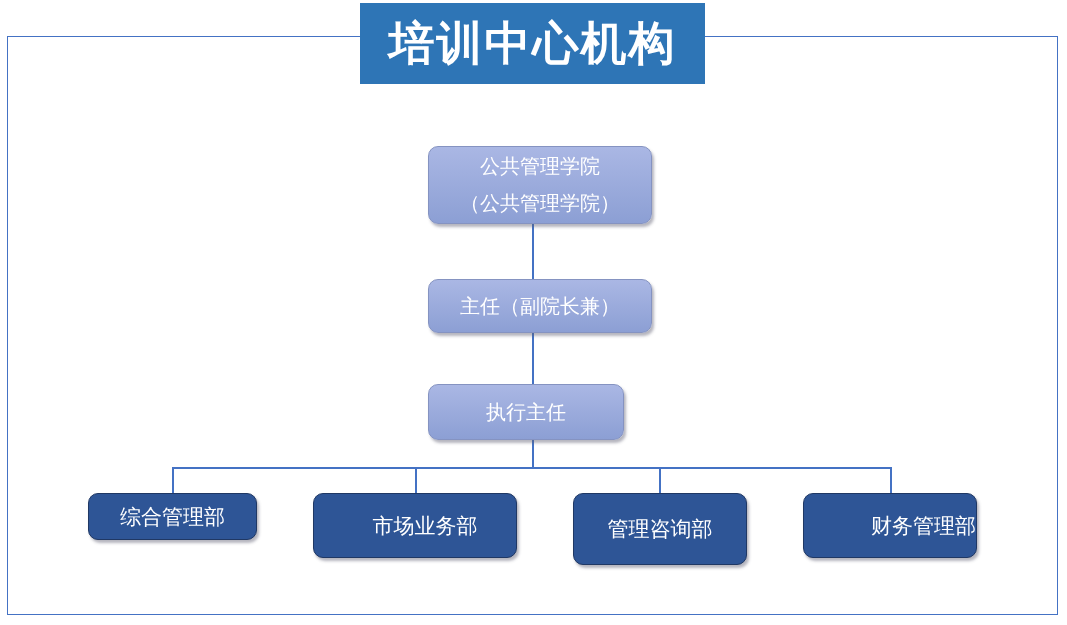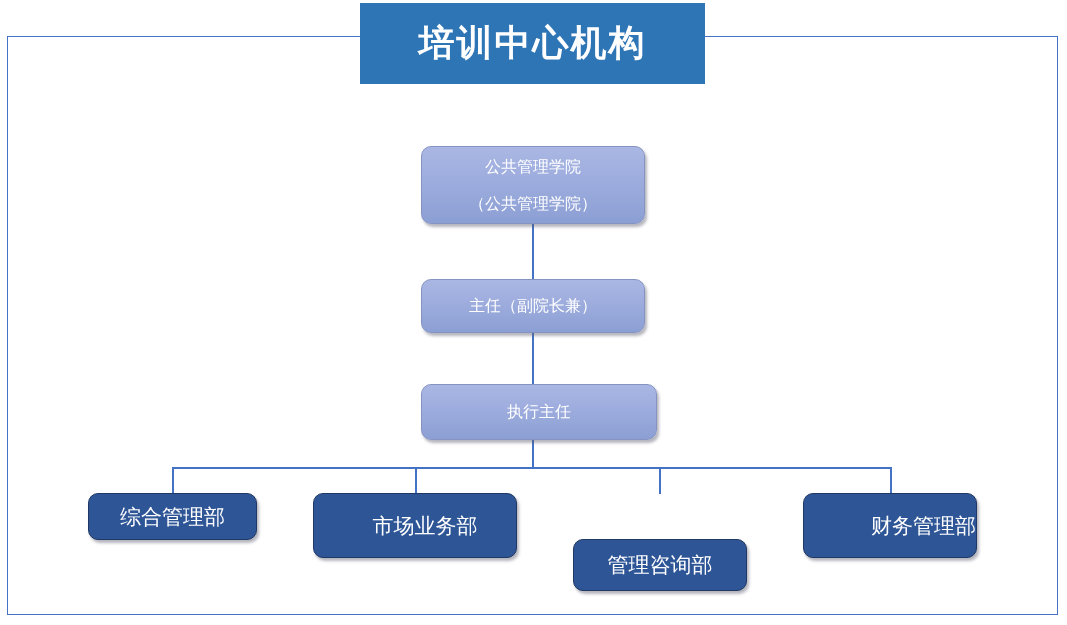--- a/index.html
+++ b/index.html
@@ -21,7 +21,7 @@
   }
   .banner-text {
     color: #ffffff; font-family: "Liberation Sans", sans-serif;
-    font-weight: 700; font-size: 36px; letter-spacing: 2px; white-space: nowrap;
+    font-weight: 700; font-size: 46px; letter-spacing: 2px; white-space: nowrap;
   }
   
   .node {

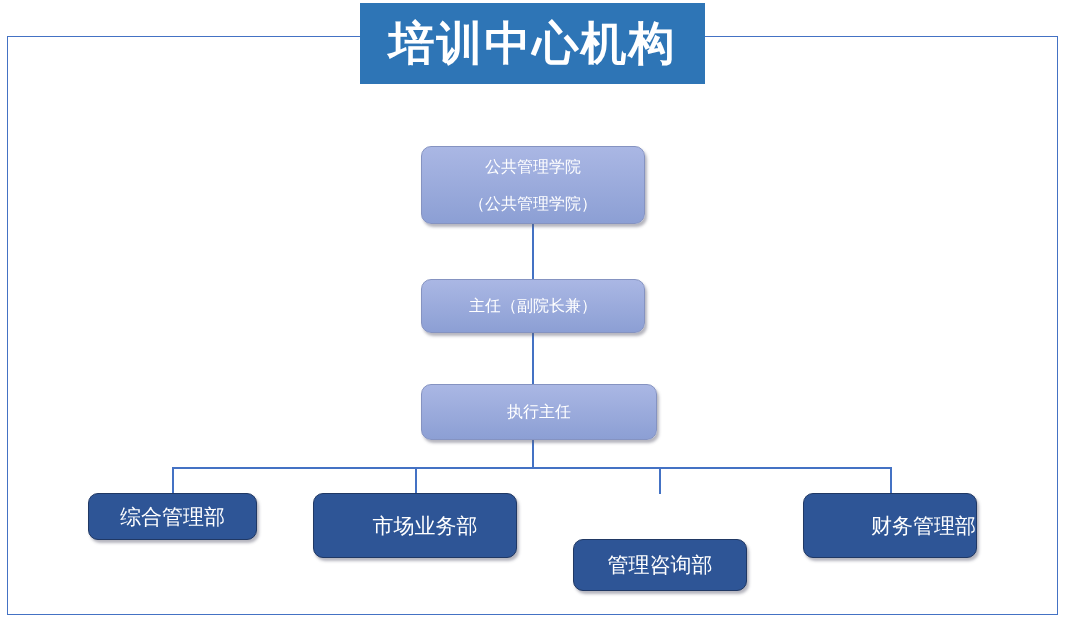--- a/index.html
+++ b/index.html
@@ -34,7 +34,8 @@
   .light {
     background: linear-gradient(180deg, var(--light-top, #aab7e4) 0%, var(--light-bottom, #8c9fd4) 100%);
     border: 1.5px solid var(--light-border, #8593C1);
-    font-size: 16px;
+    font-size: 20px;
+    margin-left: 7px;
   }
   .dark {
     background: var(--dark, #2E5596);

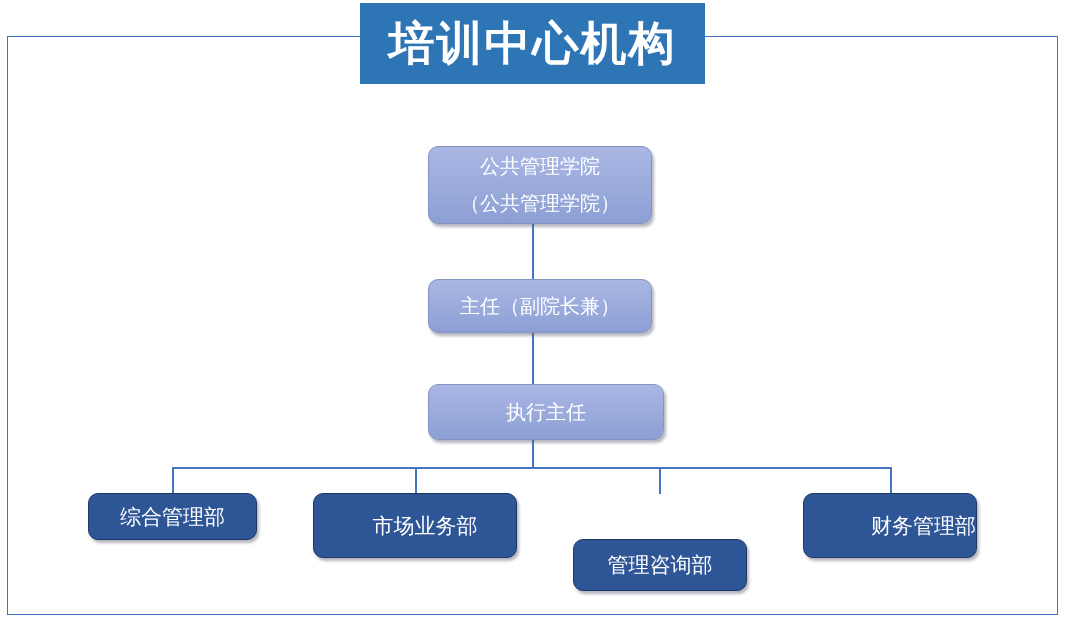--- a/index.html
+++ b/index.html
@@ -44,7 +44,7 @@
   }
   .n-root   { left: 421px; top: 146px; width: 224px; height: 78px; line-height: 37px; }
   .n-lvl2   { left: 421px; top: 279px; width: 224px; height: 54px; }
-  .n-lvl3   { left: 421px; top: 384px; width: 236px; height: 56px; }
+  .n-lvl3   { left: 421px; top: 384px; width: 196px; height: 56px; }
   .n-dept1  { left:  88px; top: 493px; width: 169px; height: 47px; }
   .n-dept2  { left: 313px; top: 493px; width: 204px; height: 65px; padding-left: 20px; }
   .n-dept3  { left: 573px; top: 493px; width: 174px; height: 52px; margin-top: 46px; }

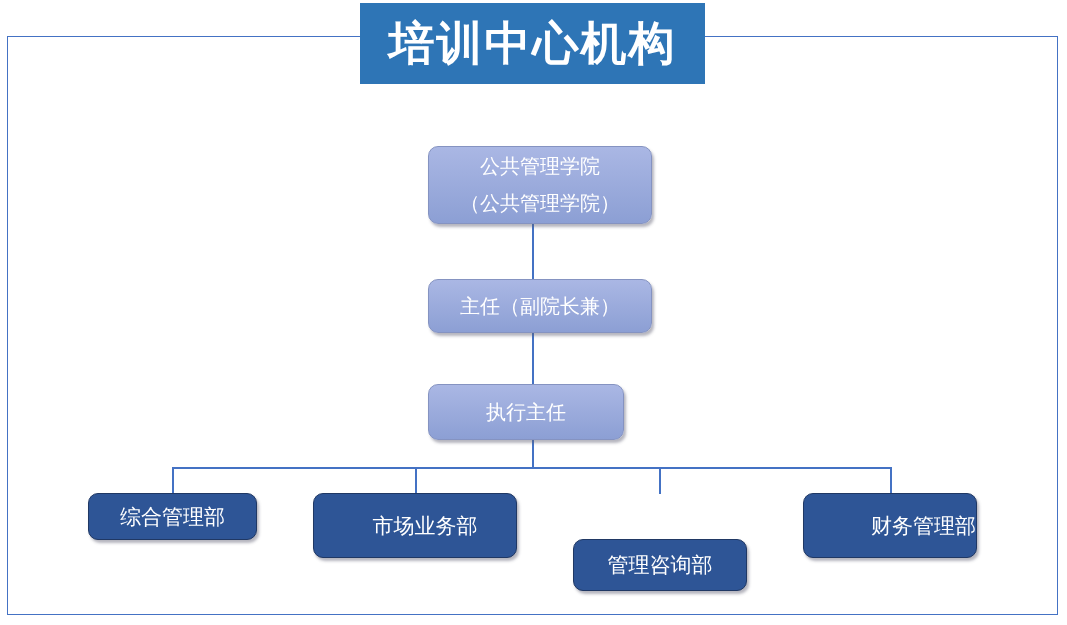--- a/index.html
+++ b/index.html
@@ -47,7 +47,7 @@
   .n-lvl3   { left: 421px; top: 384px; width: 196px; height: 56px; }
   .n-dept1  { left:  88px; top: 493px; width: 169px; height: 47px; }
   .n-dept2  { left: 313px; top: 493px; width: 204px; height: 65px; padding-left: 20px; }
-  .n-dept3  { left: 573px; top: 493px; width: 174px; height: 52px; margin-top: 46px; }
+  .n-dept3  { left: 573px; top: 493px; width: 174px; height: 72px; }
   .n-dept4  { left: 803px; top: 493px; width: 174px; height: 65px; align-items: flex-end; }
   
   .line { position: absolute; background: var(--connector, #4472C4); z-index: 1; }

